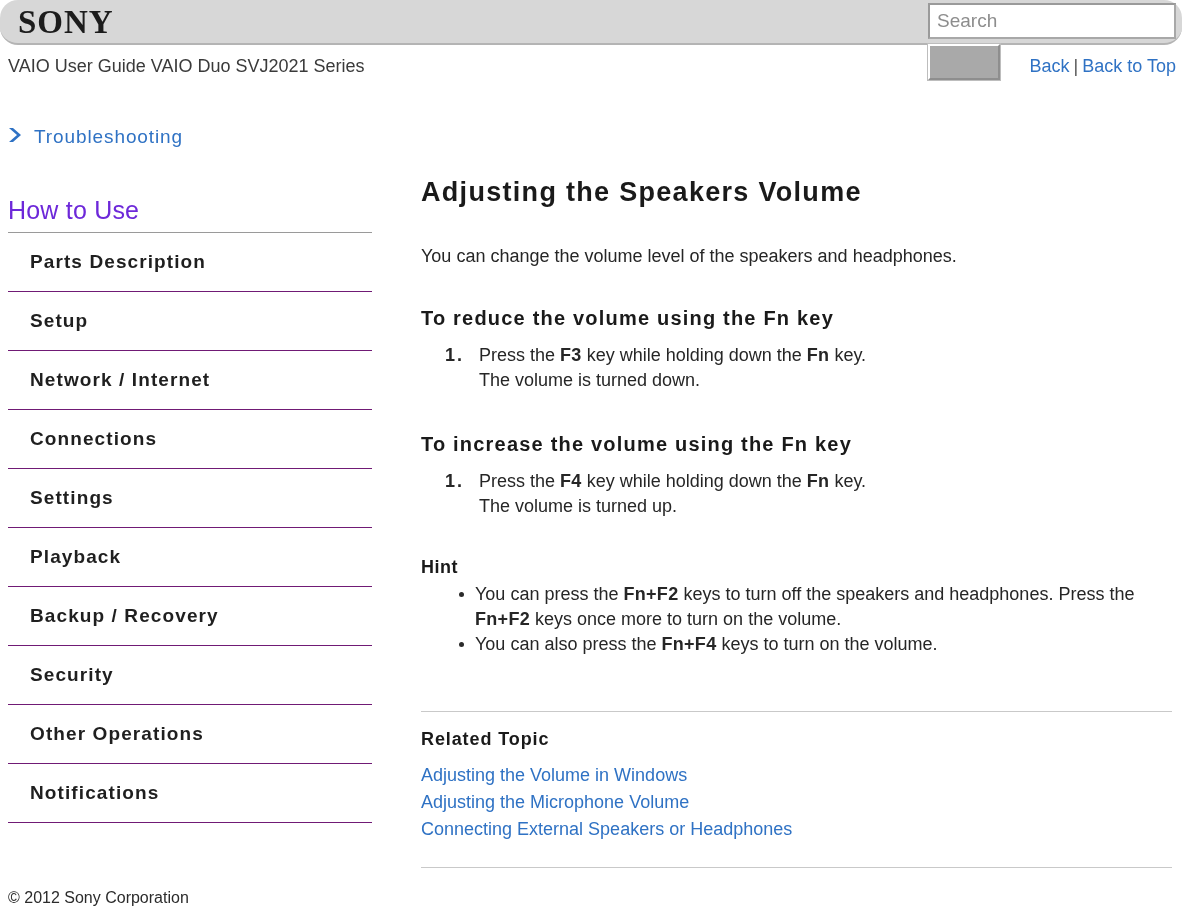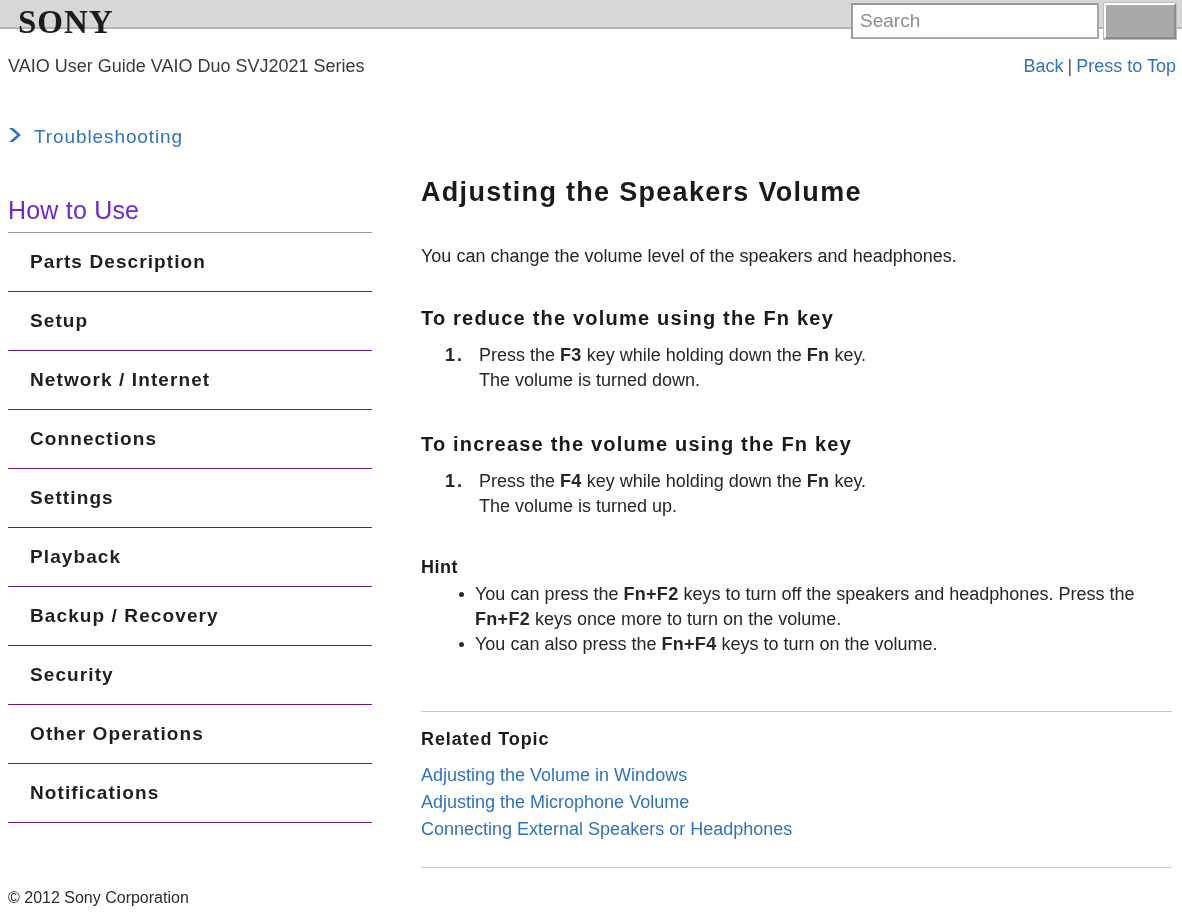--- a/index.html
+++ b/index.html
@@ -16,9 +16,10 @@
   .header-bar {
     position: absolute;
     top: 0; left: 0;
-    width: 1182px; height: 29px;
+    width: 1182px; height: 45px;
     background: #d7d7d7;
     border-bottom: 2px solid #b4b4b4;
+    border-radius: 18px;
   }
   .sony-logo {
     position: absolute;

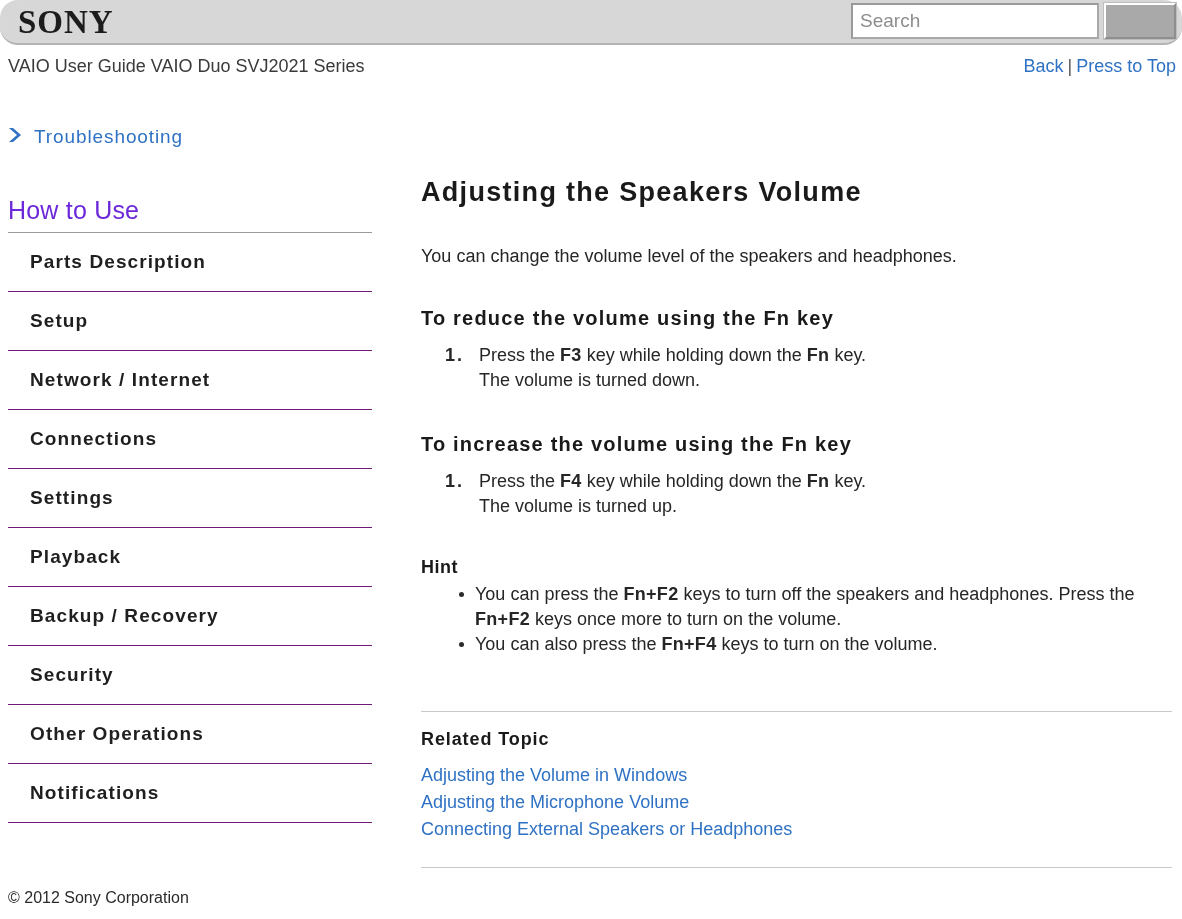--- a/index.html
+++ b/index.html
@@ -38,6 +38,7 @@
     display: flex;
     align-items: flex-start;
     gap: 5px;
+    flex-direction: column;
   }
   .search-input {
     width: 248px; height: 36px;

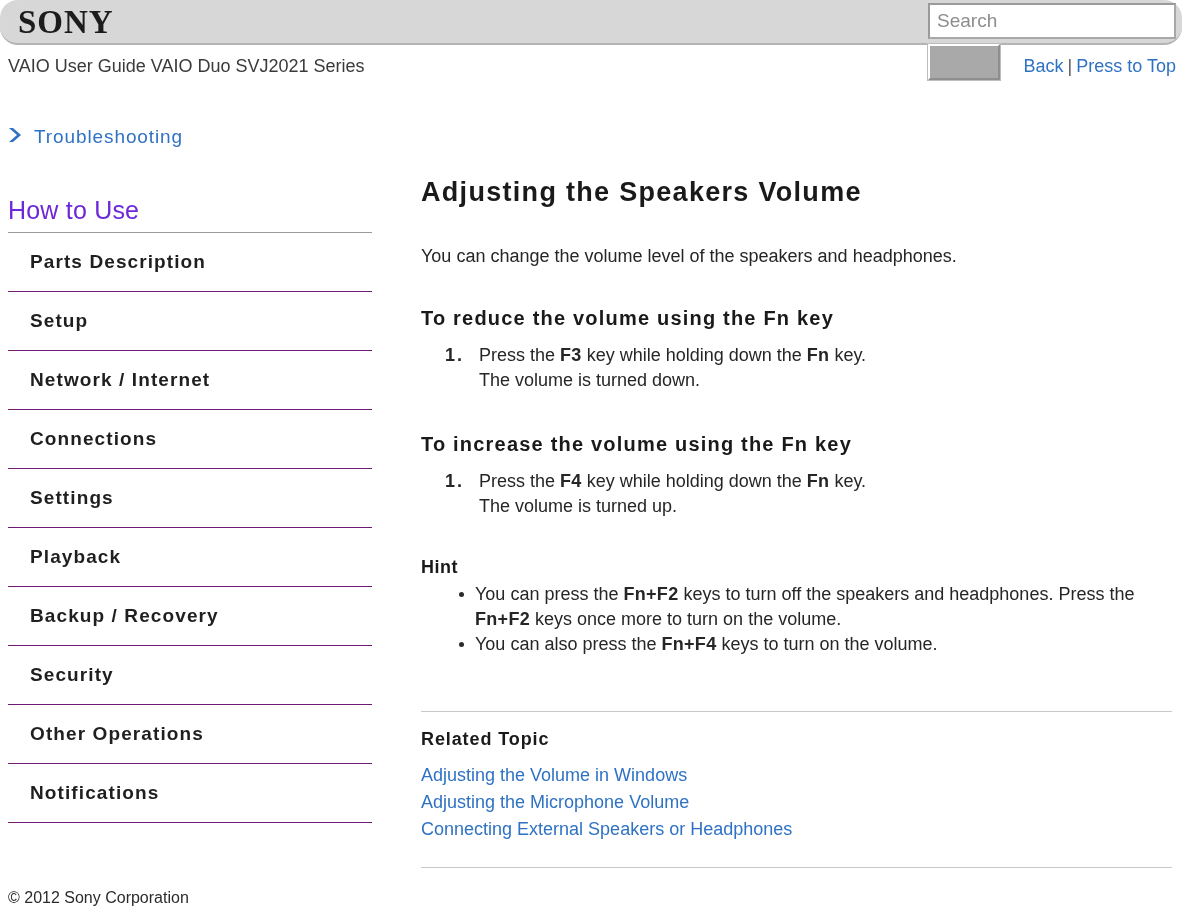--- a/index.html
+++ b/index.html
@@ -255,7 +255,7 @@
 <div class="title-row">
   <div class="guide-title">VAIO User Guide VAIO Duo SVJ2021 Series</div>
   <div class="nav-links">
-    <a href="#">Back</a><span class="sep">|</span><a href="#">Press to Top</a>
+    <a href="#">Back</a><span class="sep">|</span><a href="#">Back to Top</a>
   </div>
 </div>
 

